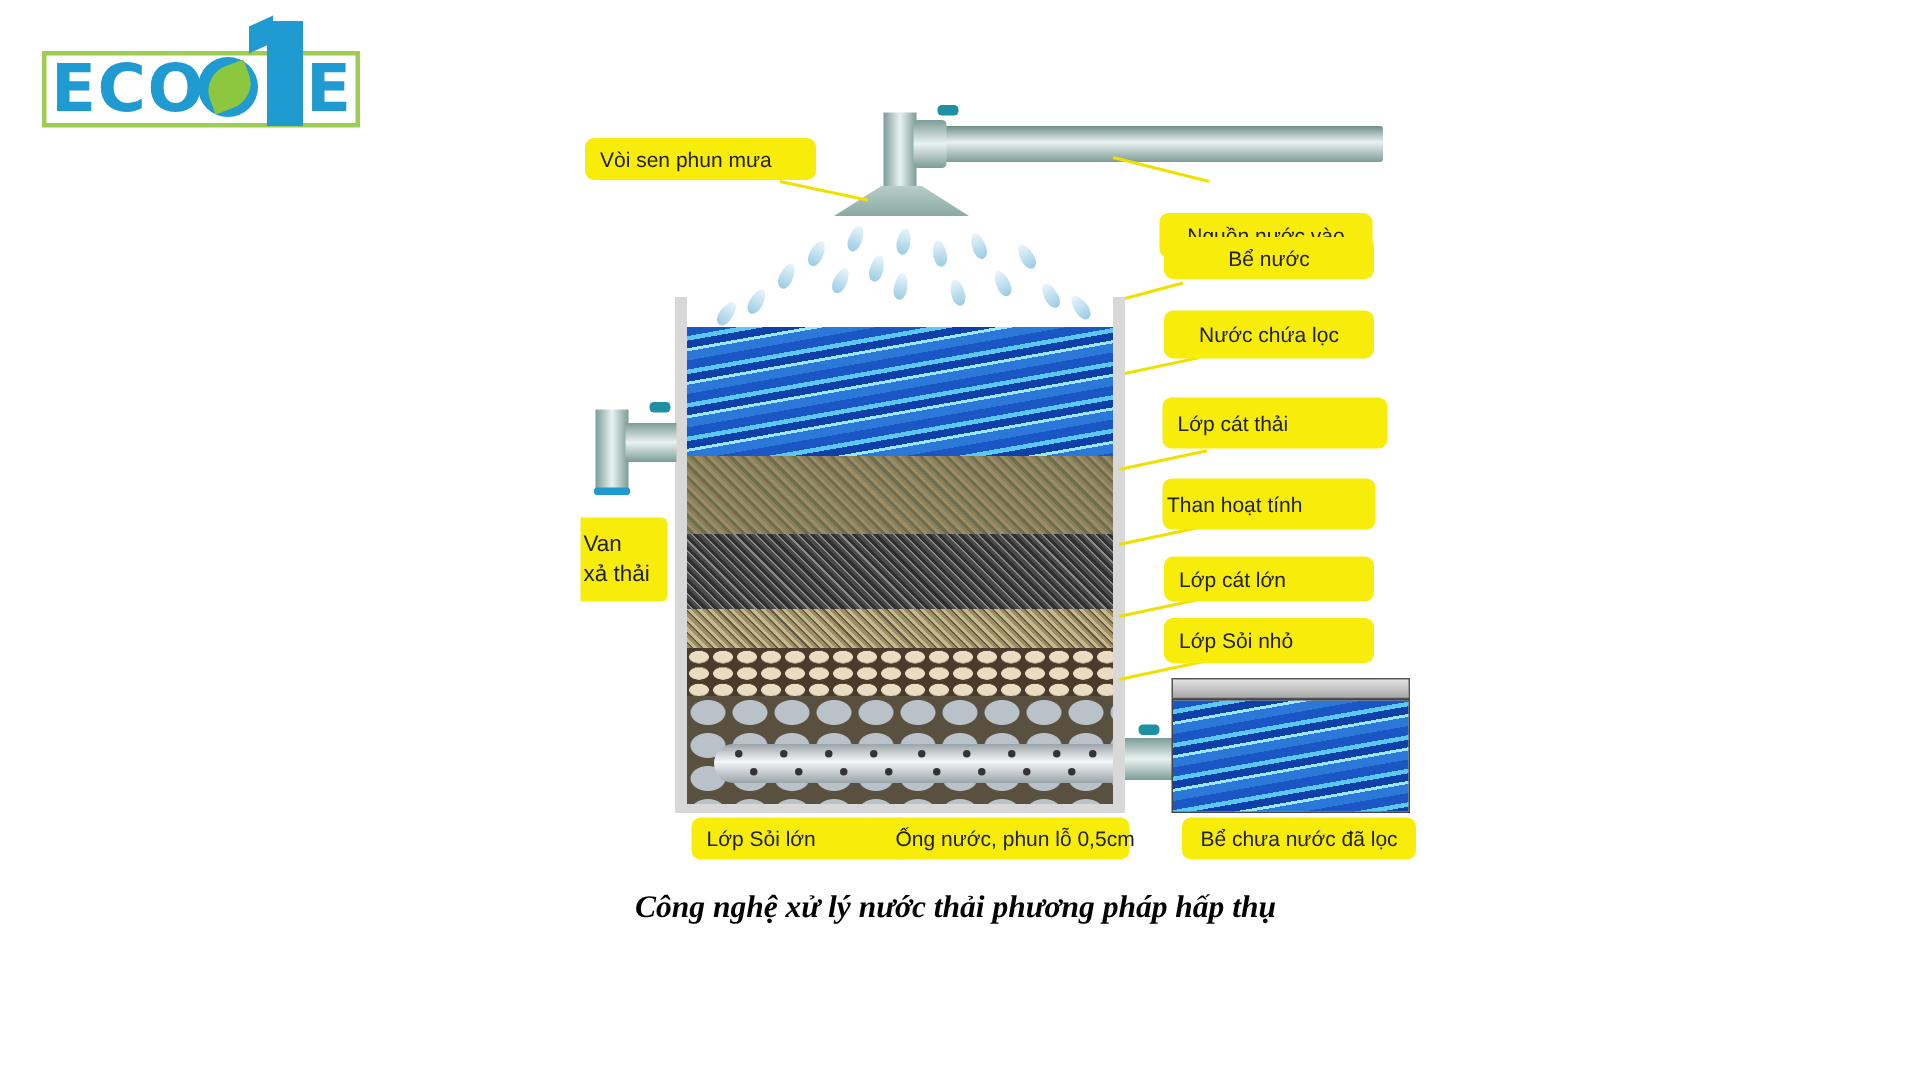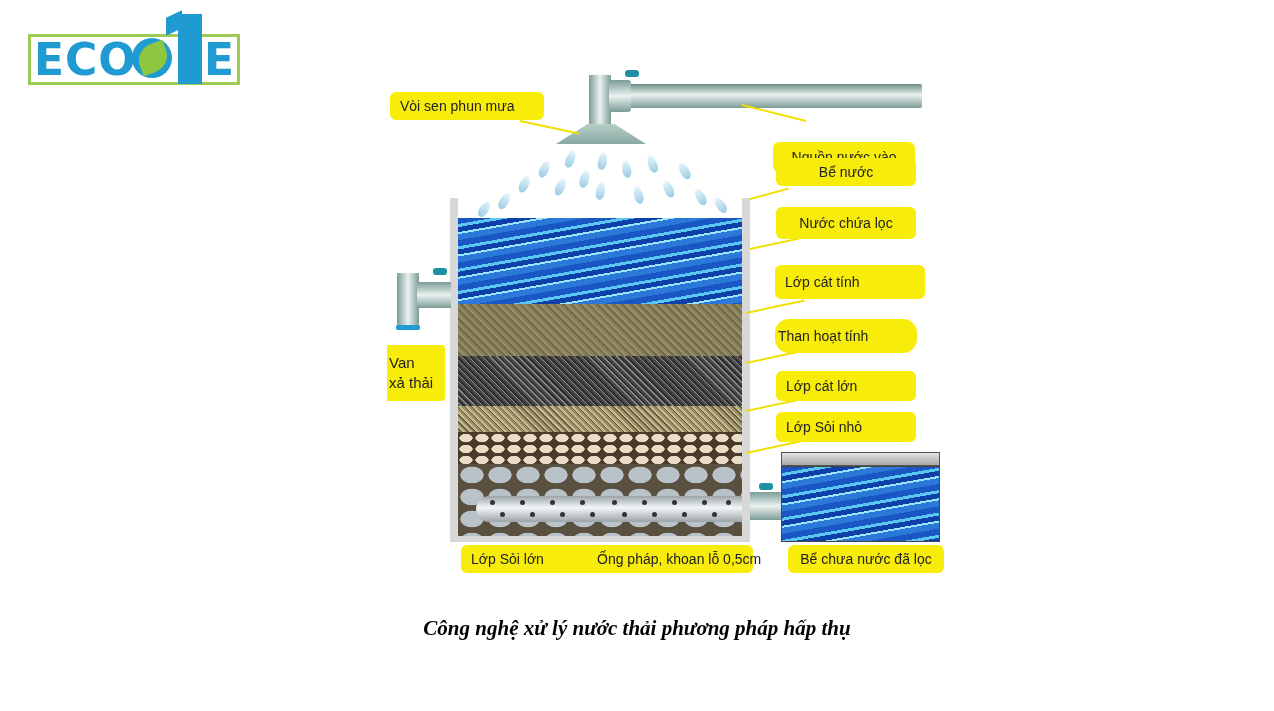--- a/index.html
+++ b/index.html
@@ -142,7 +142,7 @@
 <div class="label" style="left:773px;top:118px;width:142px;height:30px;justify-content:center;margin-top:24px;">Nguồn nước vào</div>
 <div class="label" style="left:776px;top:158px;width:140px;height:28px;justify-content:center;">Bể nước</div>
 <div class="label" style="left:776px;top:207px;width:140px;height:32px;justify-content:center;">Nước chứa lọc</div>
-<div class="label" style="left:775px;top:265px;width:150px;height:34px;">Lớp cát tính</div>
+<div class="label" style="left:775px;top:265px;width:150px;height:34px;">Lớp cát thải</div>
 <div class="label" style="left:775px;top:319px;width:142px;height:34px;padding-left:3px;border-radius:14px;">Than hoạt tính</div>
 <div class="label" style="left:776px;top:371px;width:140px;height:30px;">Lớp cát lớn</div>
 <div class="label" style="left:776px;top:412px;width:140px;height:30px;">Lớp Sỏi nhỏ</div>

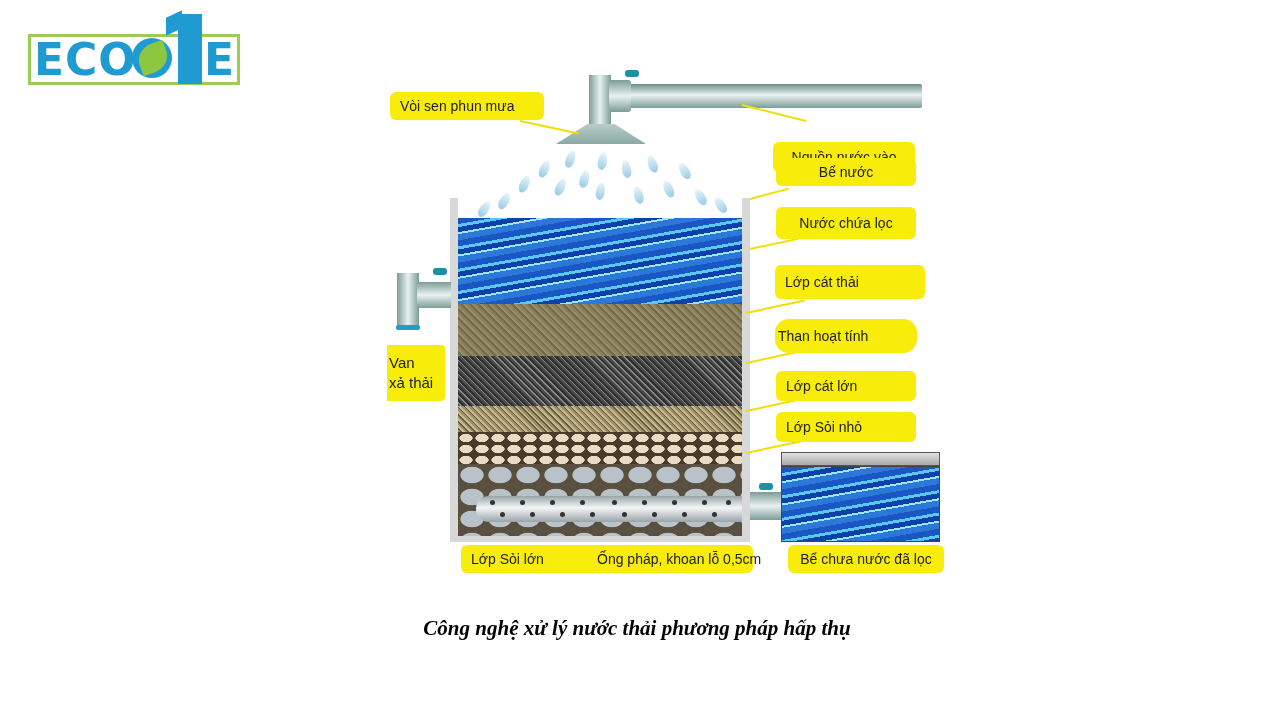--- a/index.html
+++ b/index.html
@@ -143,7 +143,7 @@
 <div class="label" style="left:776px;top:158px;width:140px;height:28px;justify-content:center;">Bể nước</div>
 <div class="label" style="left:776px;top:207px;width:140px;height:32px;justify-content:center;">Nước chứa lọc</div>
 <div class="label" style="left:775px;top:265px;width:150px;height:34px;">Lớp cát thải</div>
-<div class="label" style="left:775px;top:319px;width:142px;height:34px;padding-left:3px;border-radius:14px;">Than hoạt tính</div>
+<div class="label" style="left:775px;top:319px;width:142px;height:34px;padding-left:3px;">Than hoạt tính</div>
 <div class="label" style="left:776px;top:371px;width:140px;height:30px;">Lớp cát lớn</div>
 <div class="label" style="left:776px;top:412px;width:140px;height:30px;">Lớp Sỏi nhỏ</div>
 <div class="label" style="left:387px;top:345px;width:58px;height:56px;flex-direction:column;align-items:flex-start;justify-content:center;padding:0 2px;border-radius:0 4px 4px 0;font-size:15px;line-height:20px;">

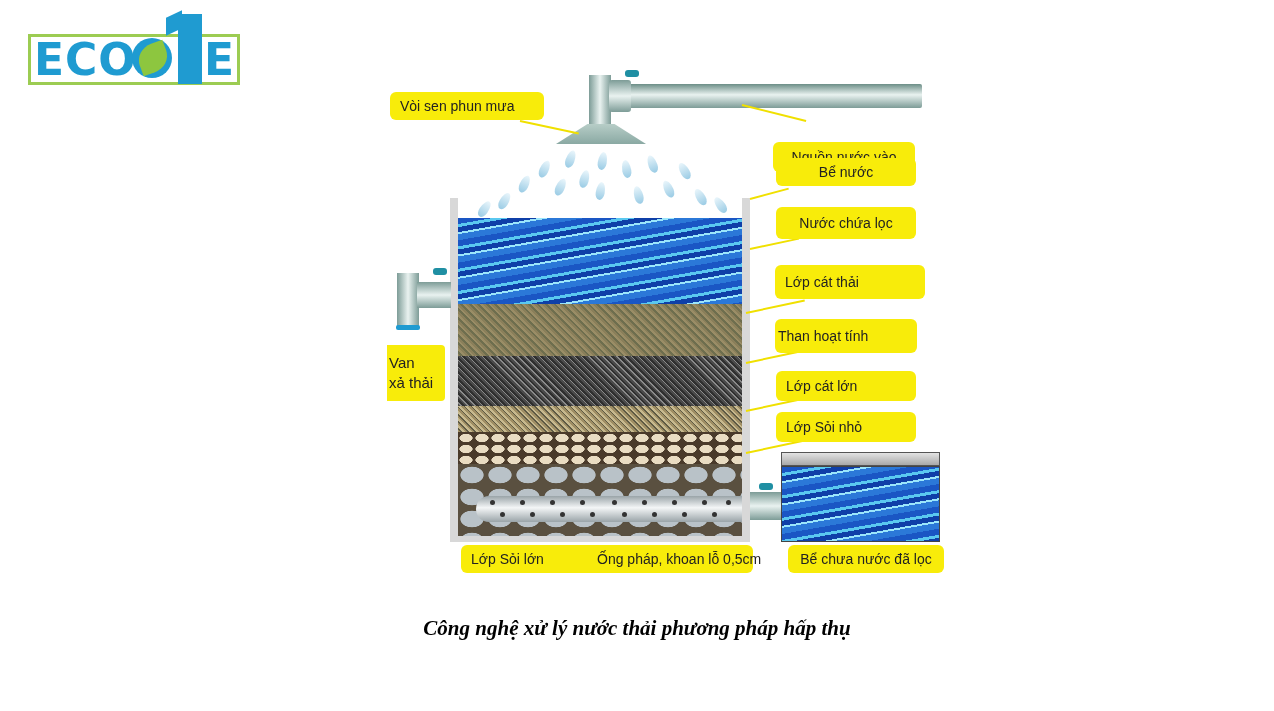--- a/index.html
+++ b/index.html
@@ -151,7 +151,7 @@
   <span>xả thải</span>
 </div>
 <div class="label" style="left:461px;top:545px;width:146px;height:28px;">Lớp Sỏi lớn</div>
-<div class="label" style="left:593px;top:545px;width:160px;height:28px;padding:0 4px;">Ống pháp, khoan lỗ 0,5cm</div>
+<div class="label" style="left:593px;top:545px;width:160px;height:28px;padding:0 4px;">Ống nước, phun lỗ 0,5cm</div>
 <div class="label" style="left:788px;top:545px;width:156px;height:28px;justify-content:center;">Bể chưa nước đã lọc</div>
 
 <div class="abs caption">Công nghệ xử lý nước thải phương pháp hấp thụ</div>

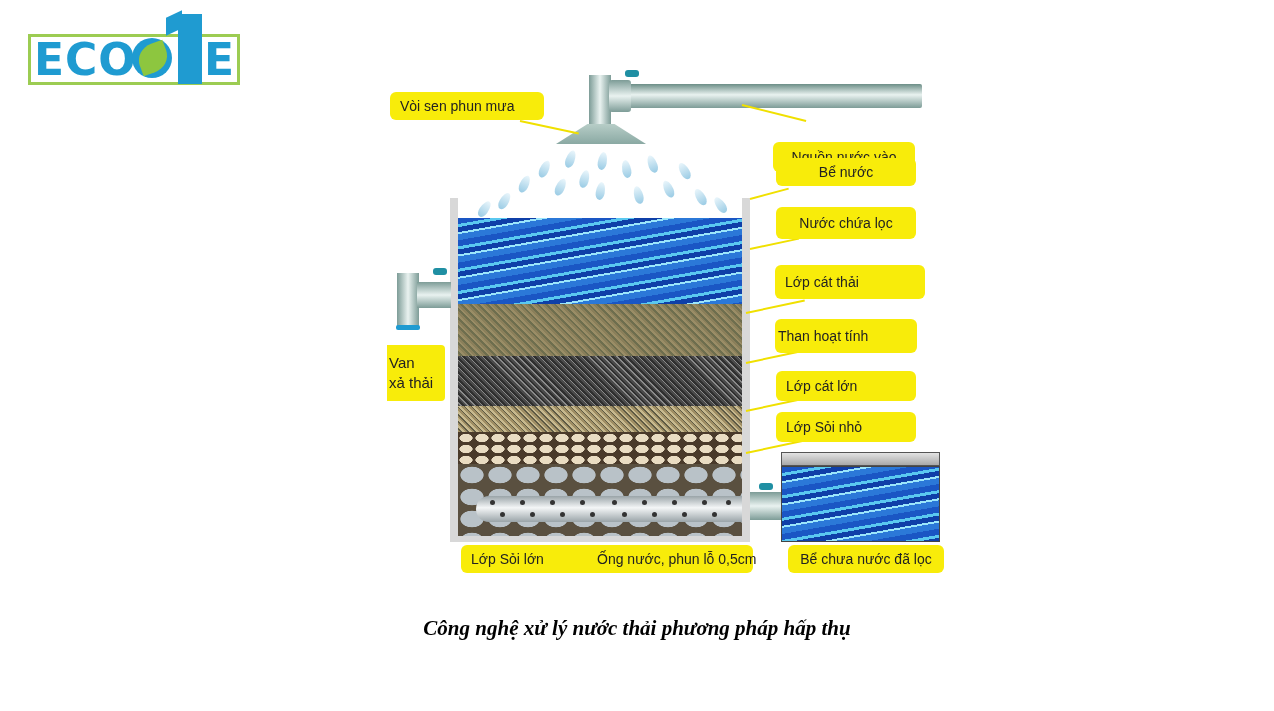--- a/index.html
+++ b/index.html
@@ -51,7 +51,7 @@
     .label { position:absolute; background:#f8ec0a; border-radius:6px; color:#222; font-size:14px; line-height:1; display:flex; align-items:center; box-sizing:border-box; padding:0 10px; white-space:nowrap; }
     .leader { position:absolute; height:2px; background:#f0e000; transform-origin:0 50%; }
 
-    .caption { left:0; top:616px; width:1274px; text-align:center; font-family:"Liberation Serif", serif; font-style:italic; font-weight:bold; font-size:21px; color:#000; }
+    .caption { left:0; top:592px; width:1274px; text-align:center; font-family:"Liberation Serif", serif; font-style:italic; font-weight:bold; font-size:21px; color:#000; }
   </style>
 </head>
 <body>

